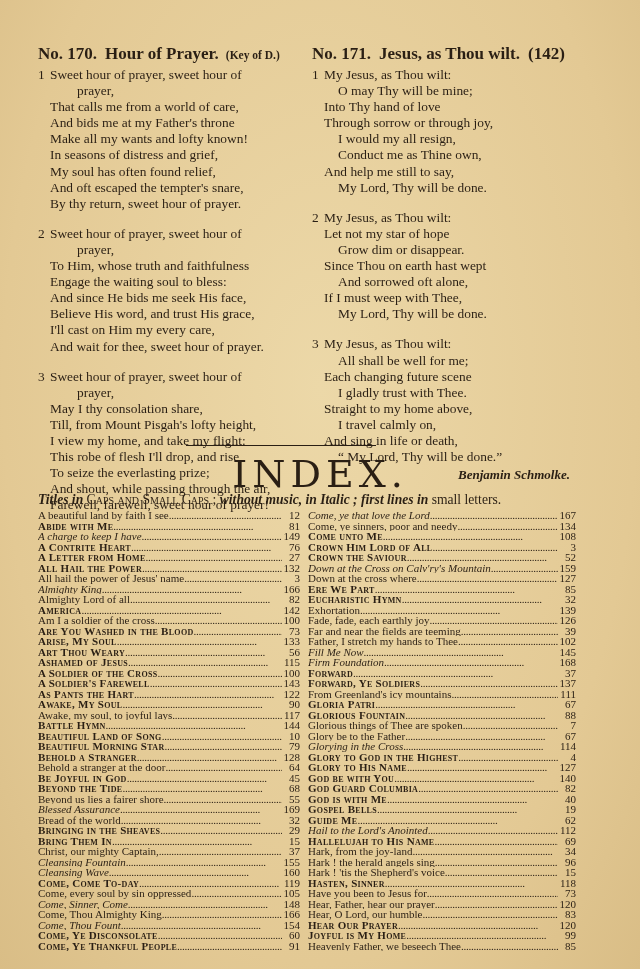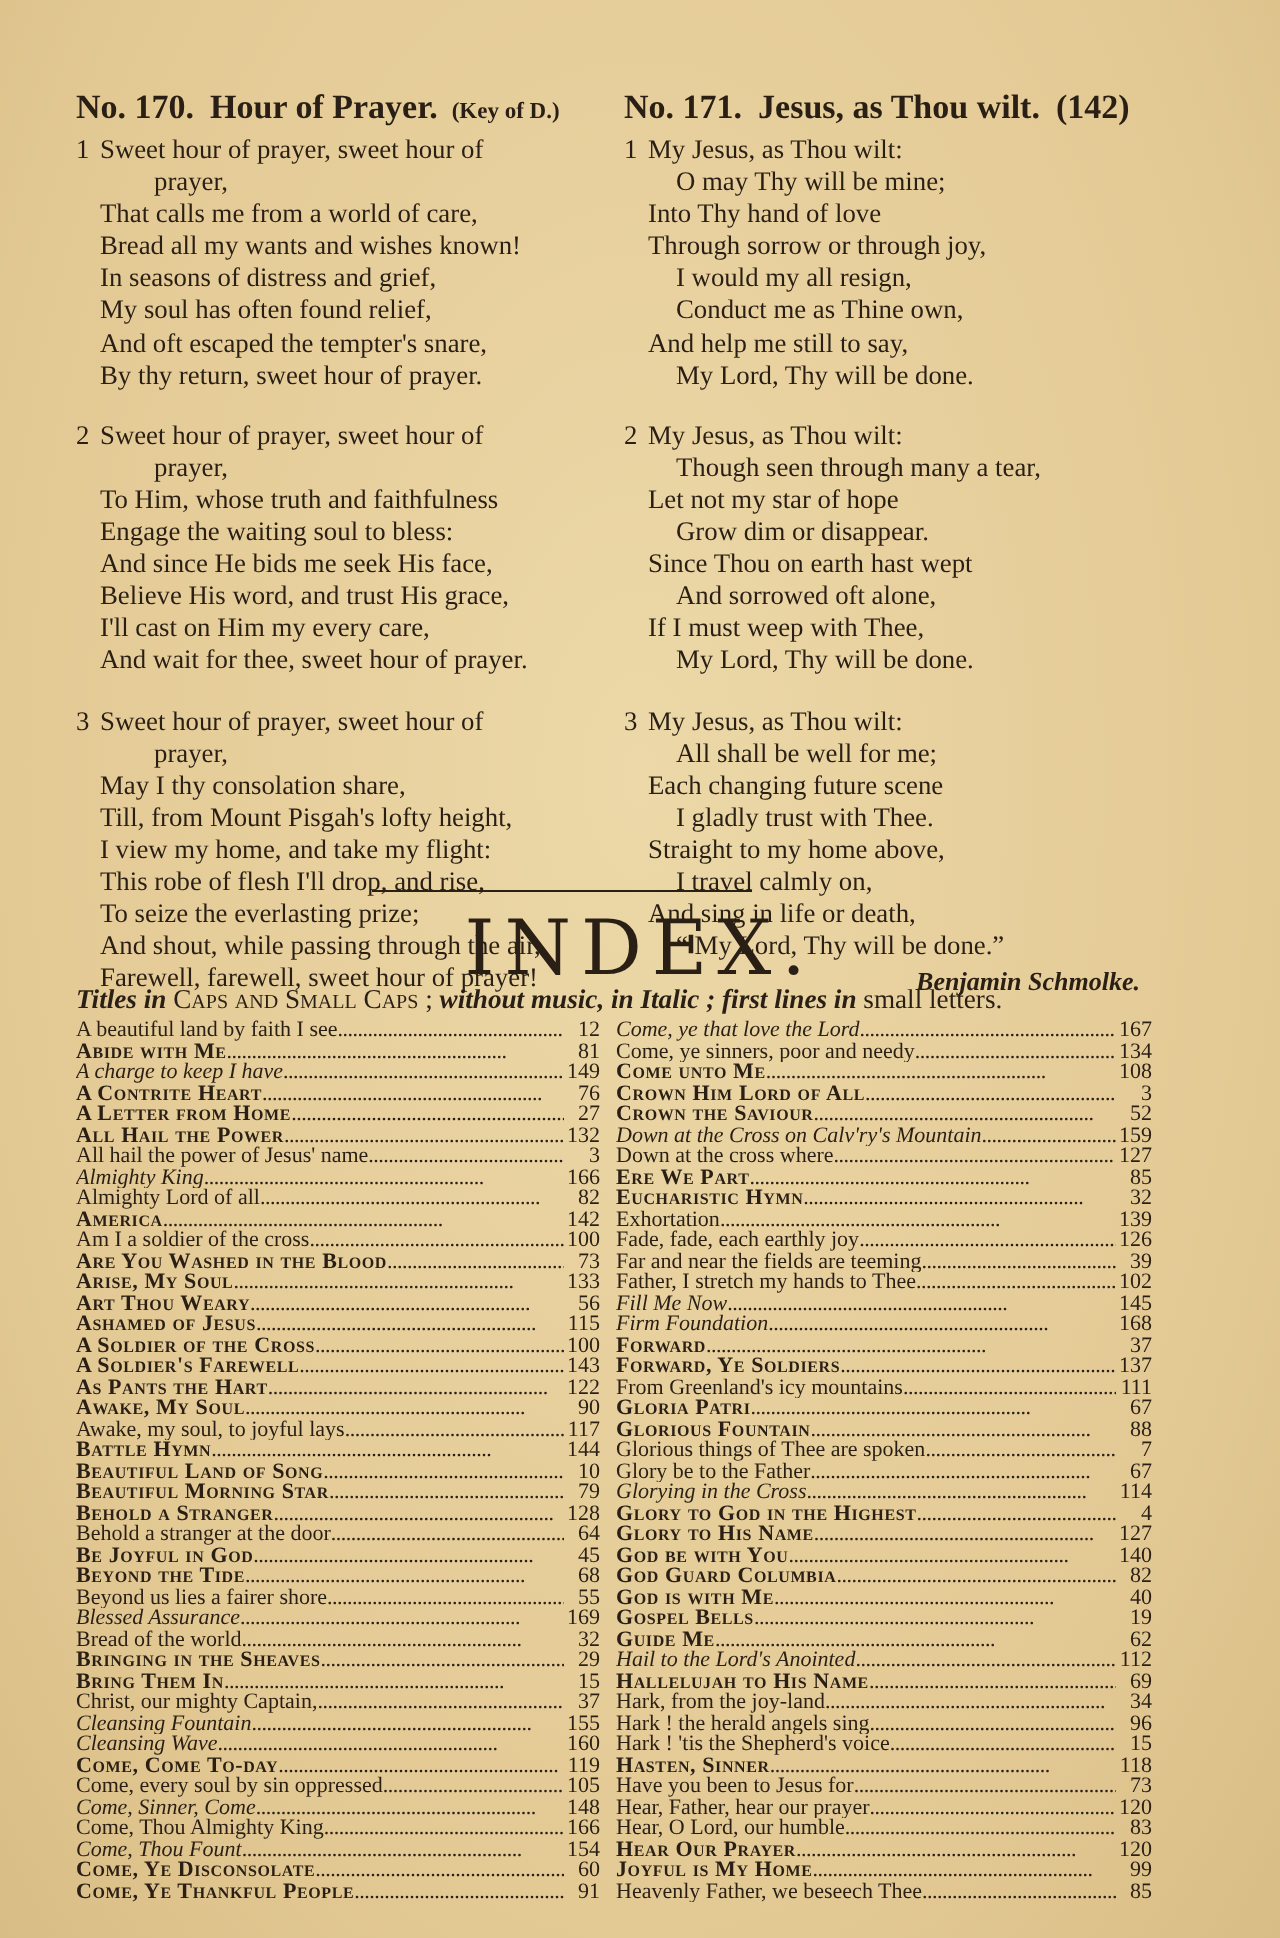--- a/index.html
+++ b/index.html
@@ -65,6 +65,7 @@
             <div class="line"><span class="stanza-num">1</span><span>Sweet hour of prayer, sweet hour of</span></div>
             <div class="line indent2">prayer,</div>
             <div class="line cont">That calls me from a world of care,</div>
+            <div class="line cont">And bids me at my Father's throne</div>
             <div class="line cont">Bread all my wants and wishes known!</div>
             <div class="line cont">In seasons of distress and grief,</div>
             <div class="line cont">My soul has often found relief,</div>

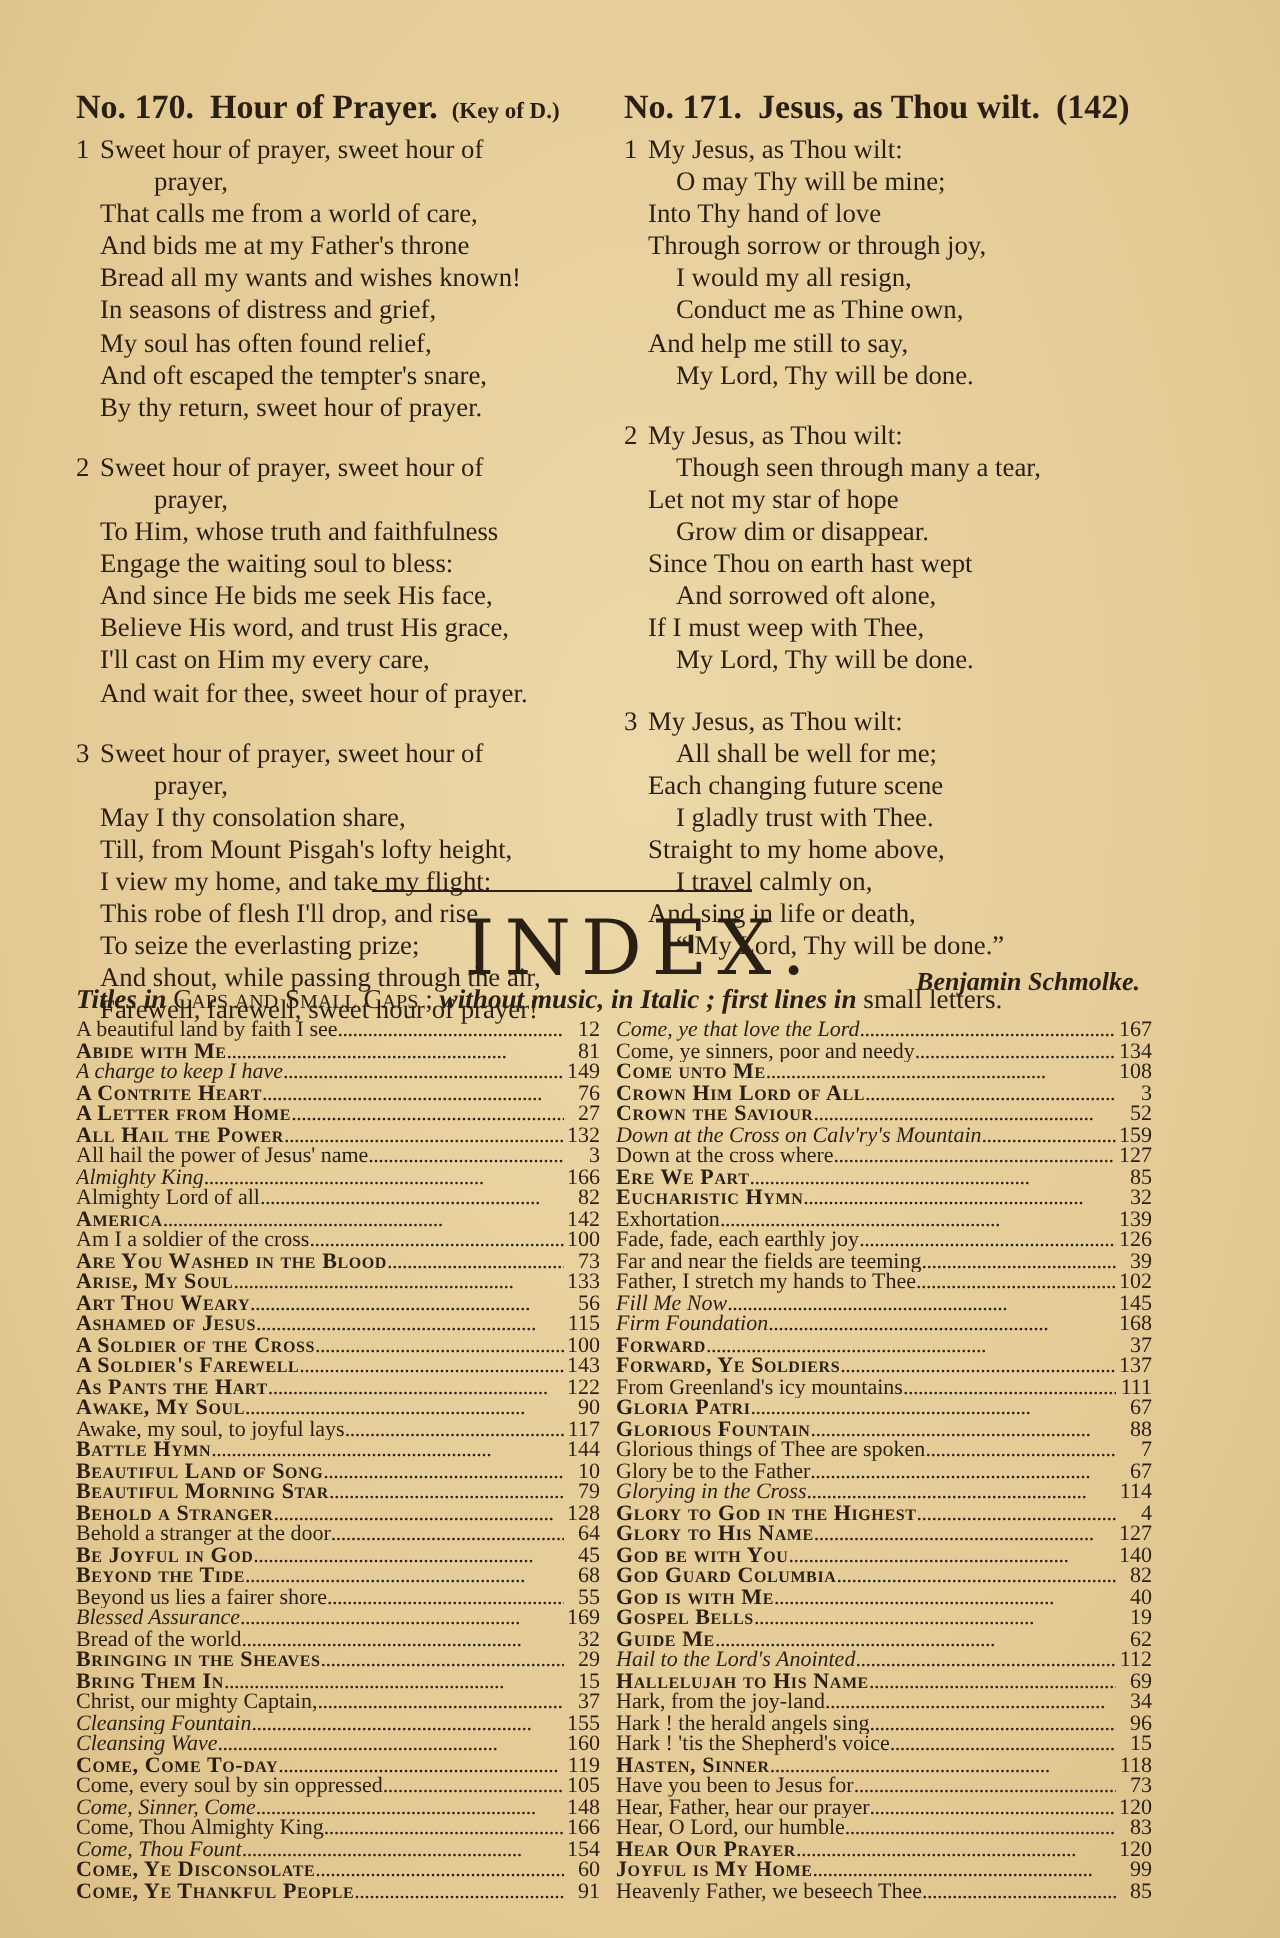--- a/index.html
+++ b/index.html
@@ -66,7 +66,7 @@
             <div class="line indent2">prayer,</div>
             <div class="line cont">That calls me from a world of care,</div>
             <div class="line cont">And bids me at my Father's throne</div>
-            <div class="line cont">Bread all my wants and wishes known!</div>
+            <div class="line cont">Make all my wants and lofty known!</div>
             <div class="line cont">In seasons of distress and grief,</div>
             <div class="line cont">My soul has often found relief,</div>
             <div class="line cont">And oft escaped the tempter's snare,</div>

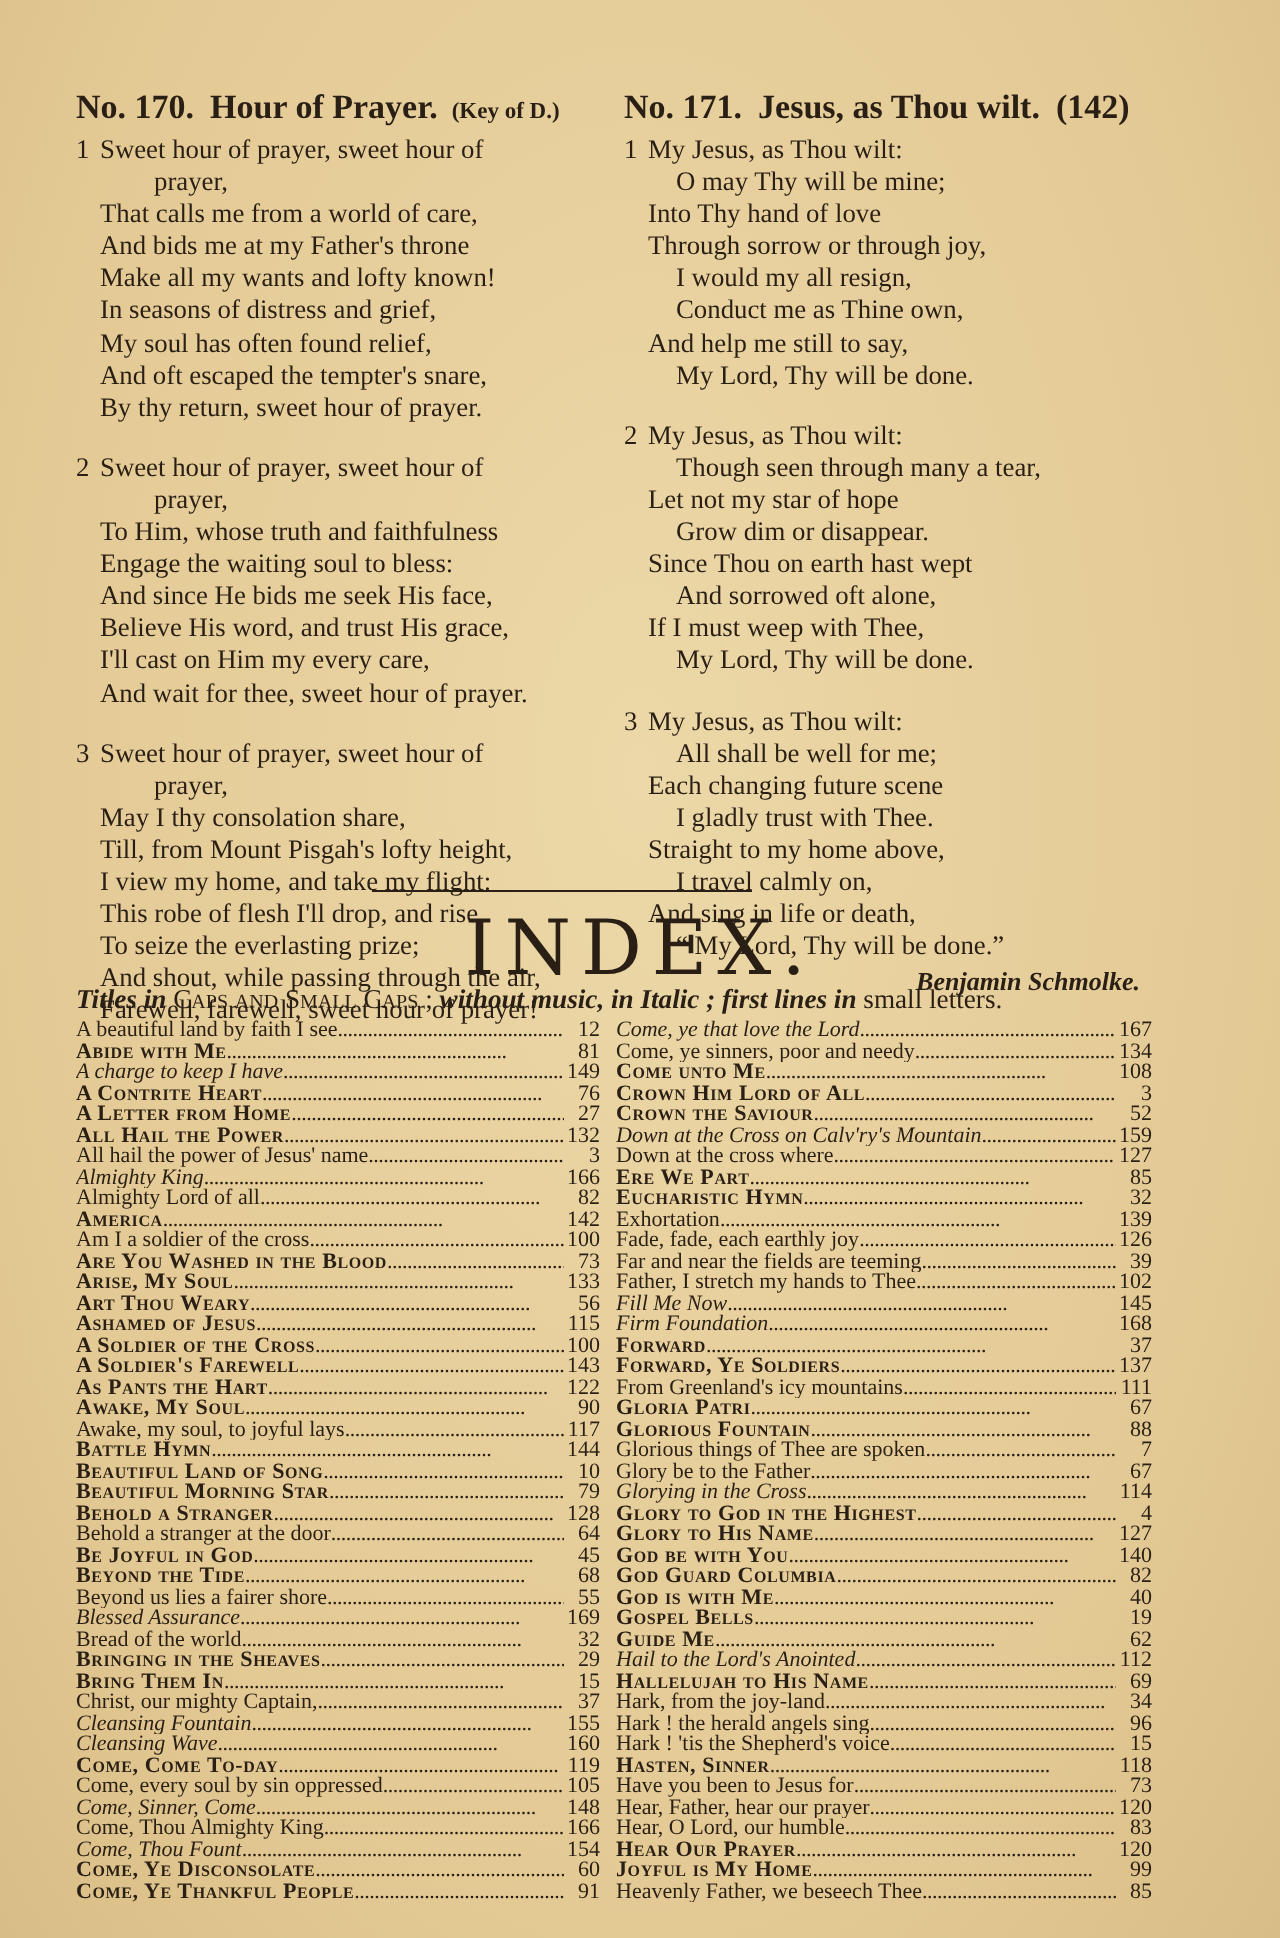--- a/index.html
+++ b/index.html
@@ -118,7 +118,6 @@
           <div class="gap"></div>
           <div class="stanza">
             <div class="line"><span class="stanza-num">2</span><span>My Jesus, as Thou wilt:</span></div>
-            <div class="line cont2">Though seen through many a tear,</div>
             <div class="line cont">Let not my star of hope</div>
             <div class="line cont2">Grow dim or disappear.</div>
             <div class="line cont">Since Thou on earth hast wept</div>

